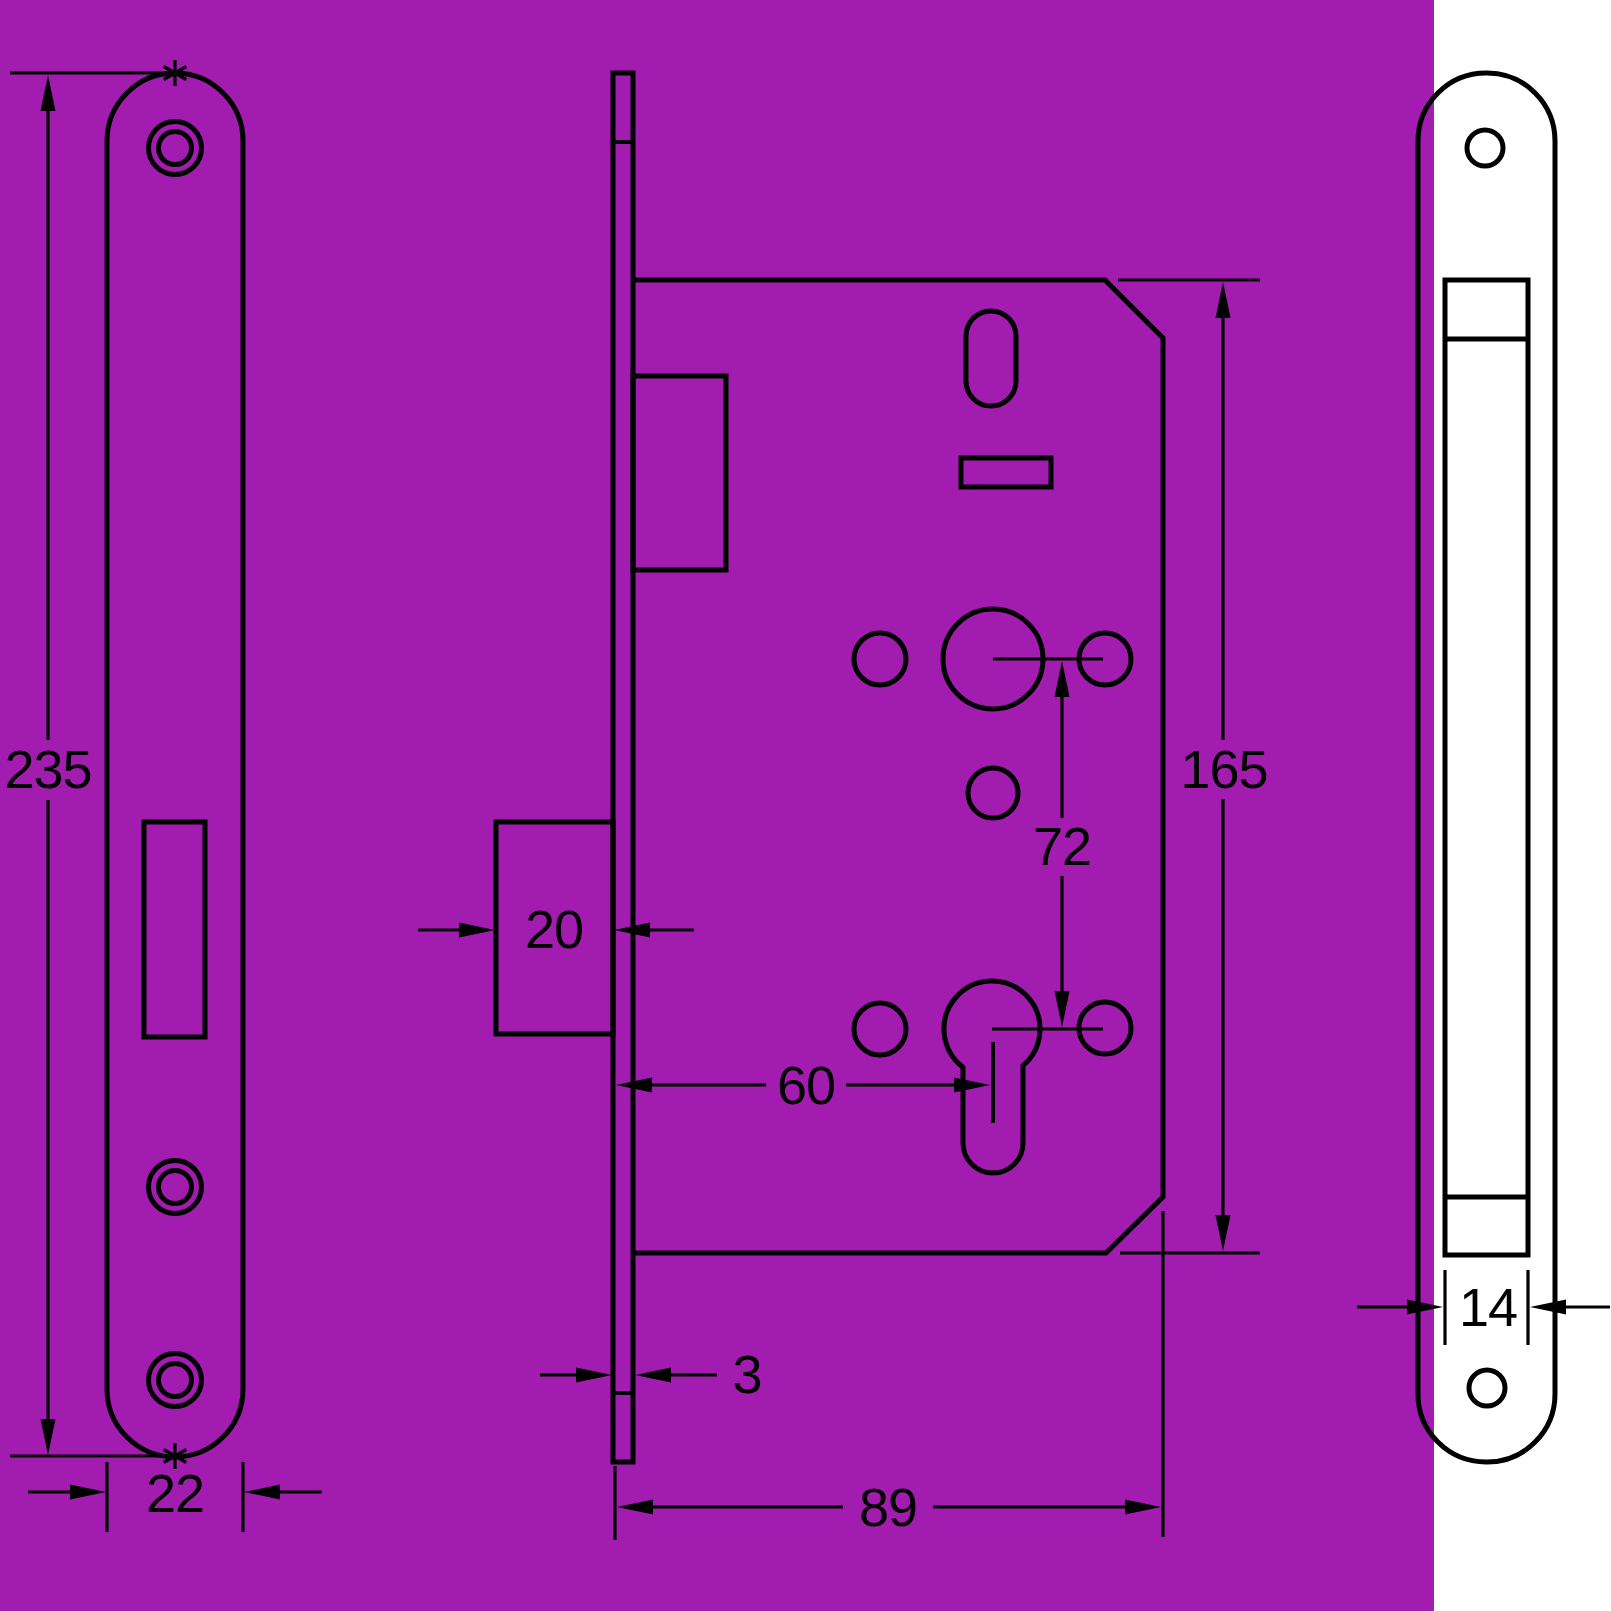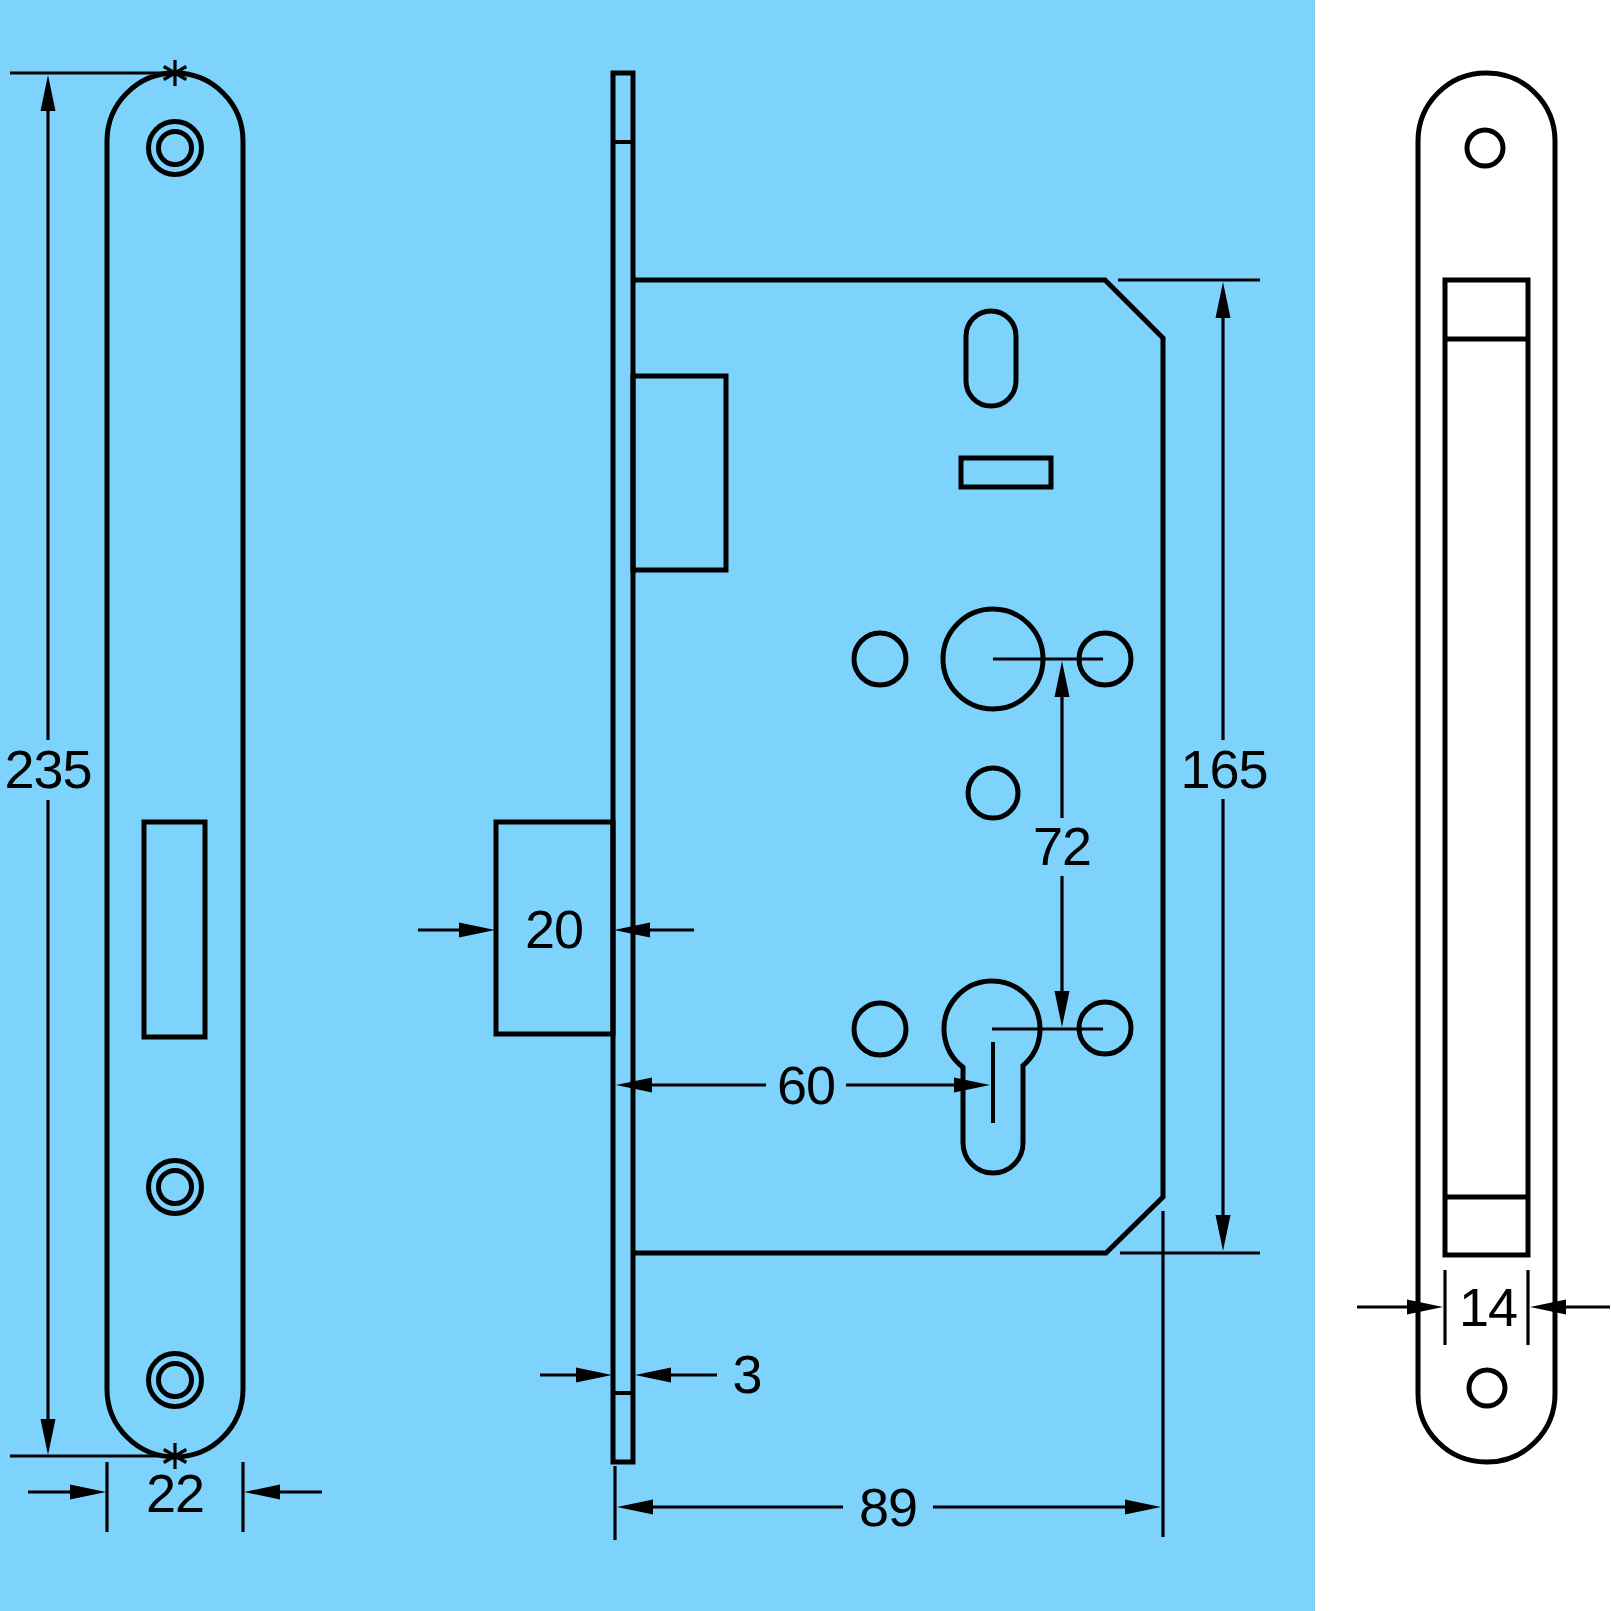--- a/index.html
+++ b/index.html
@@ -9,9 +9,9 @@
   }
   .stage {
     position: relative;
-    width: 1315px;
+    width: 1434px;
     height: 1611px;
-    background: #7dd3fc;
+    background: #a21caf;
     font-family: "Liberation Sans", sans-serif;
   }
   svg { display: block; }

